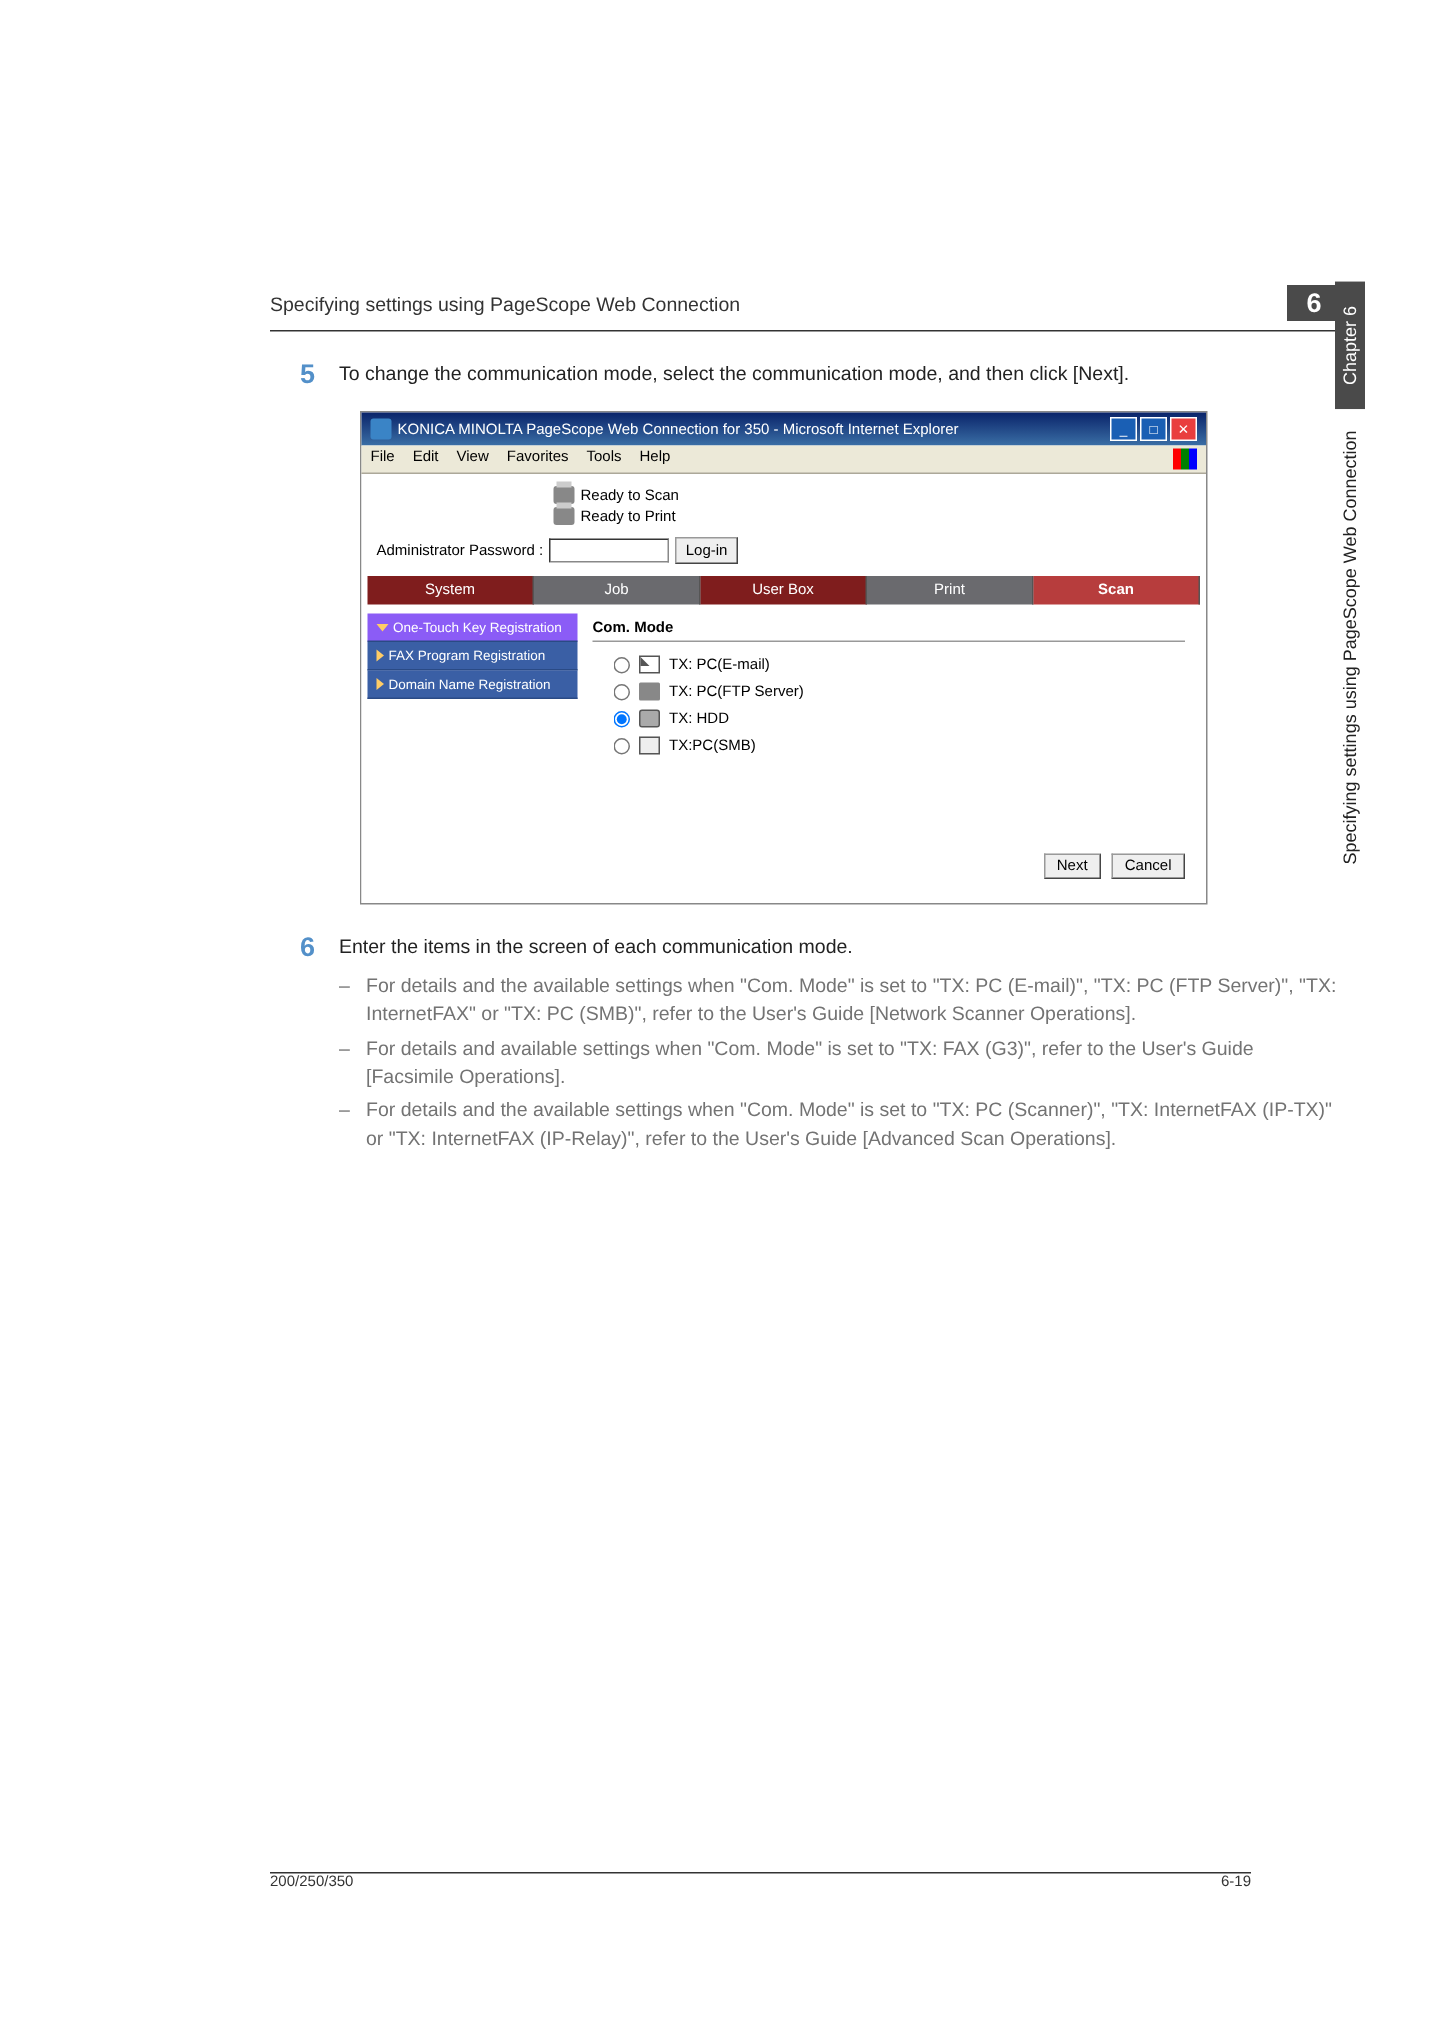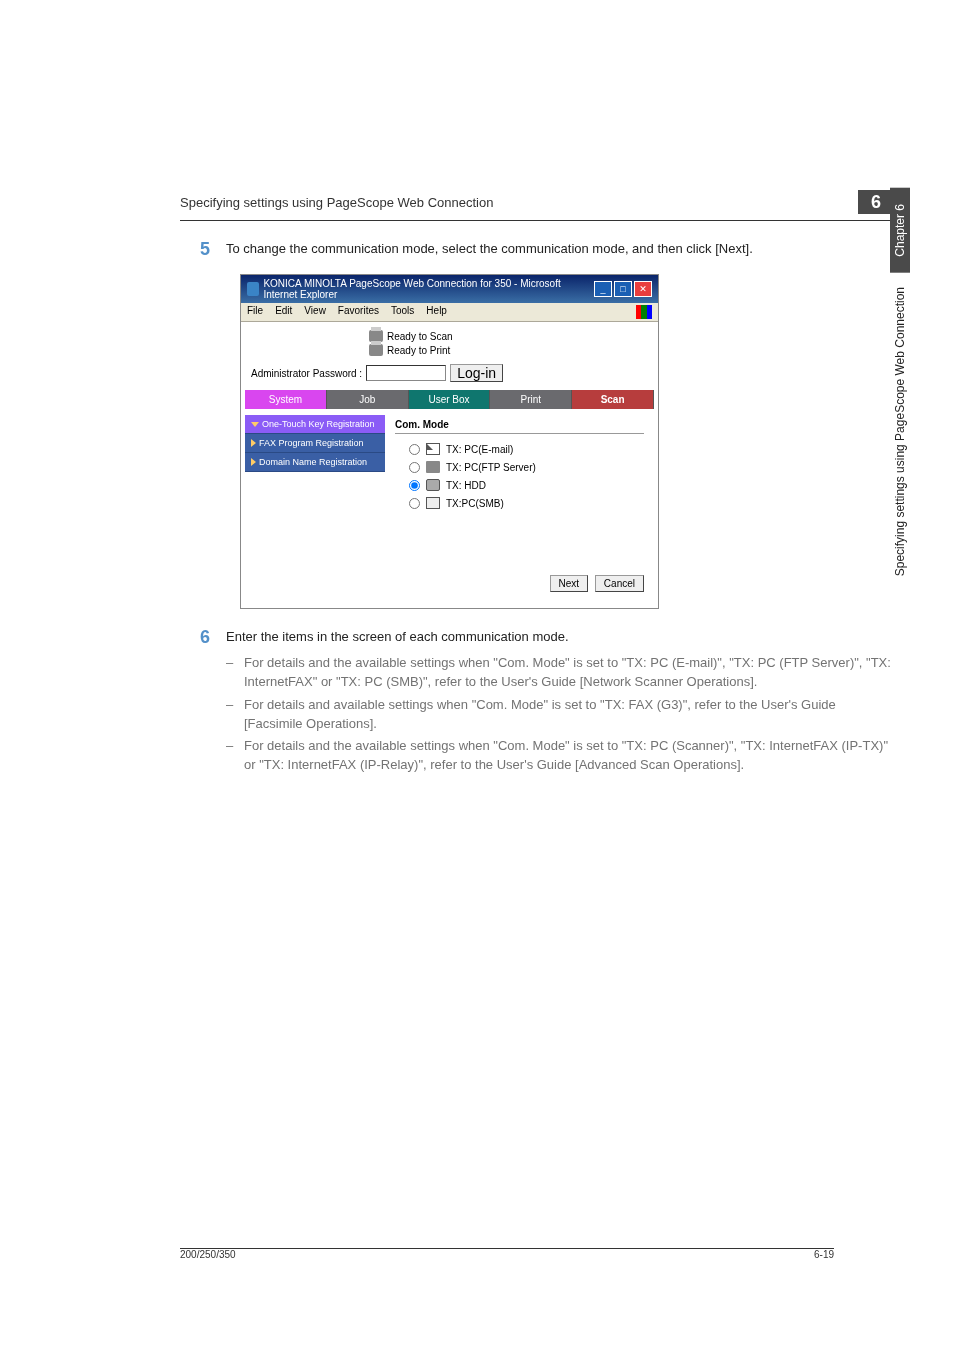--- a/index.html
+++ b/index.html
@@ -10,7 +10,7 @@
     .step-row { display: flex; gap: 16px; margin-top: 18px; }
     .step-num { color: #5390c9; font-weight: bold; font-size: 18px; width: 30px; flex-shrink: 0; text-align: right; }
     .step-text { font-size: 13px; color: #222; line-height: 1.5; }
-    .screenshot { margin: 14px 0 14px 60px; border: 1px solid #888; width: 419px; font-size: 10px; }
+    .screenshot { margin: 14px 0 14px 60px; border: 1px solid #888; width: 565px; font-size: 10px; }
     .ss-titlebar { background: linear-gradient(to bottom, #0a246a, #3a6ea5); color: #fff; padding: 3px 6px; display: flex; align-items: center; justify-content: space-between; }
     .ss-titlebar-left { display: flex; align-items: center; gap: 4px; }
     .ss-icon-ie { width: 14px; height: 14px; background: #3a84c6; border-radius: 2px; display: inline-block; }

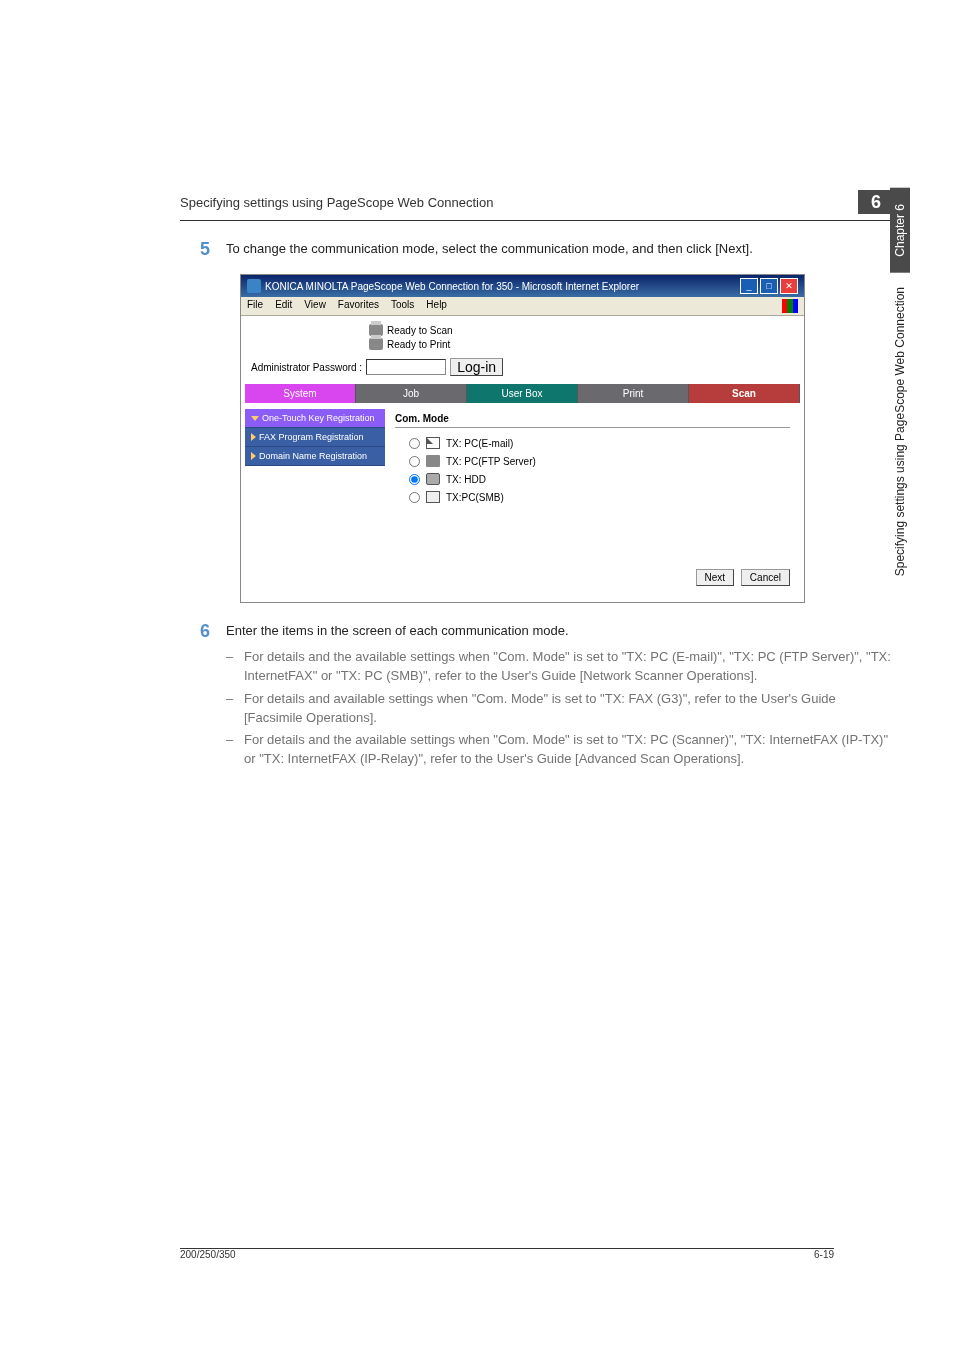--- a/index.html
+++ b/index.html
@@ -29,7 +29,7 @@
     .ss-printer::before { content: ""; position: absolute; top: -3px; left: 2px; width: 10px; height: 4px; background: #ccc; }
     .ss-admin-row { display: flex; align-items: center; gap: 4px; padding: 4px 6px; }
     .ss-admin-row input[type=password] { width: 80px; height: 16px; border: 1px inset #888; font-size: 10px; }
-    .ss-login-btn { background: #efefef; border: 1px outset #999; padding: 0 6px; font-size: 14px; height: 18px; cursor: pointer; }
+    .ss-login-btn { background: #efefef; border: 1px outset #999; padding: 0 6px; font-size: 10px; height: 18px; cursor: pointer; }
     .ss-tabrow { display: flex; margin-top: 4px; }
     .ss-tab { flex: 1; text-align: center; padding: 4px 0; color: #fff; cursor: pointer; border-right: 1px solid #555; }
     .ss-tab.system { background: #d946ef; }

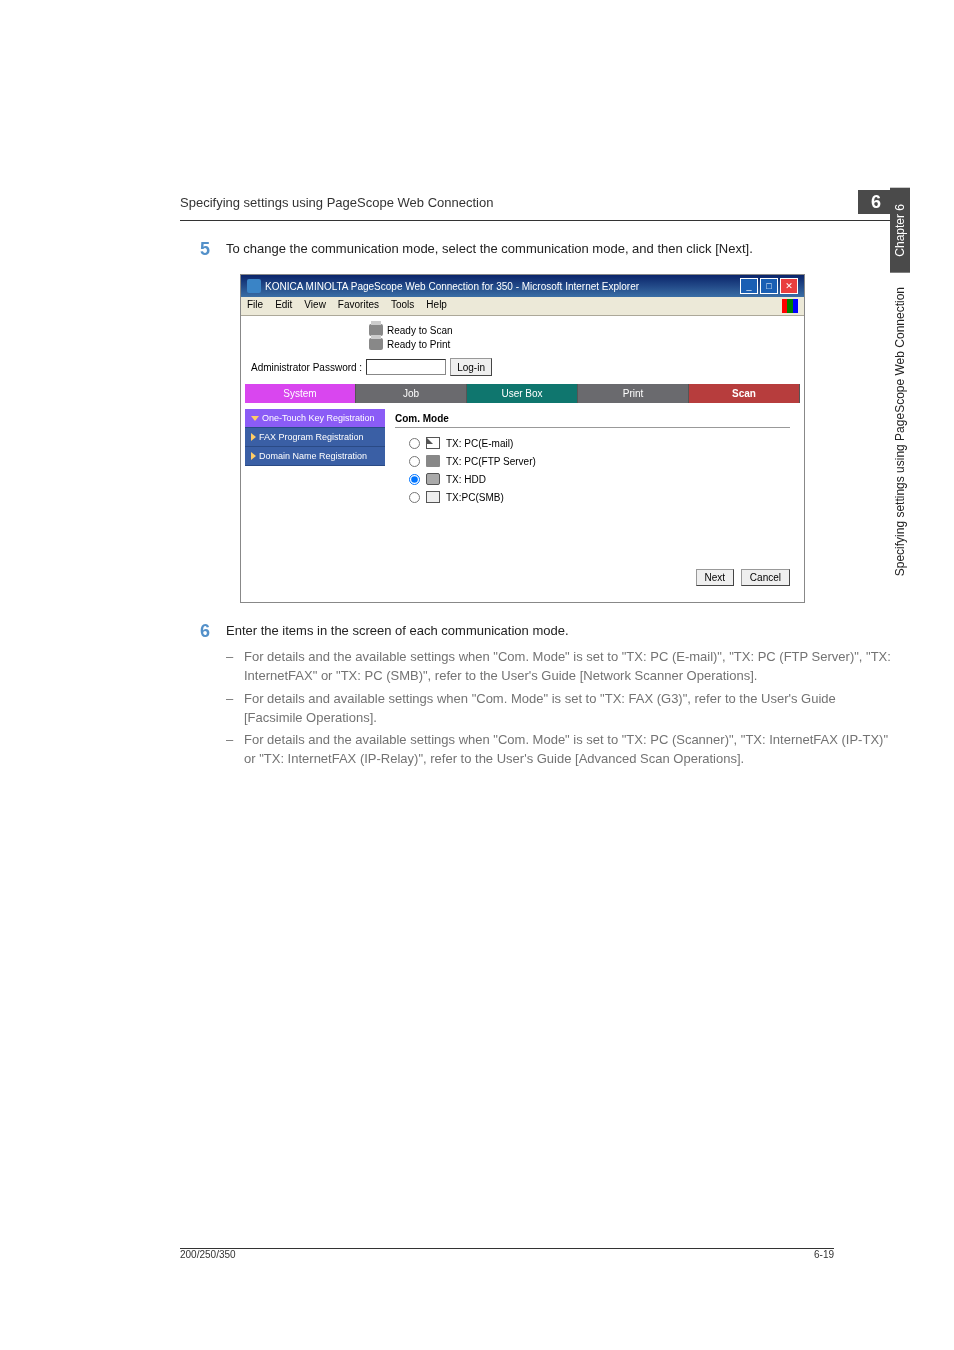--- a/index.html
+++ b/index.html
@@ -32,7 +32,7 @@
     .ss-login-btn { background: #efefef; border: 1px outset #999; padding: 0 6px; font-size: 10px; height: 18px; cursor: pointer; }
     .ss-tabrow { display: flex; margin-top: 4px; }
     .ss-tab { flex: 1; text-align: center; padding: 4px 0; color: #fff; cursor: pointer; border-right: 1px solid #555; }
-    .ss-tab.system { background: #d946ef; }
+    .ss-tab.system { background: #7f1d1d; }
     .ss-tab.job { background: #6a6a6e; }
     .ss-tab.userbox { background: #0f766e; }
     .ss-tab.print { background: #6a6a6e; }

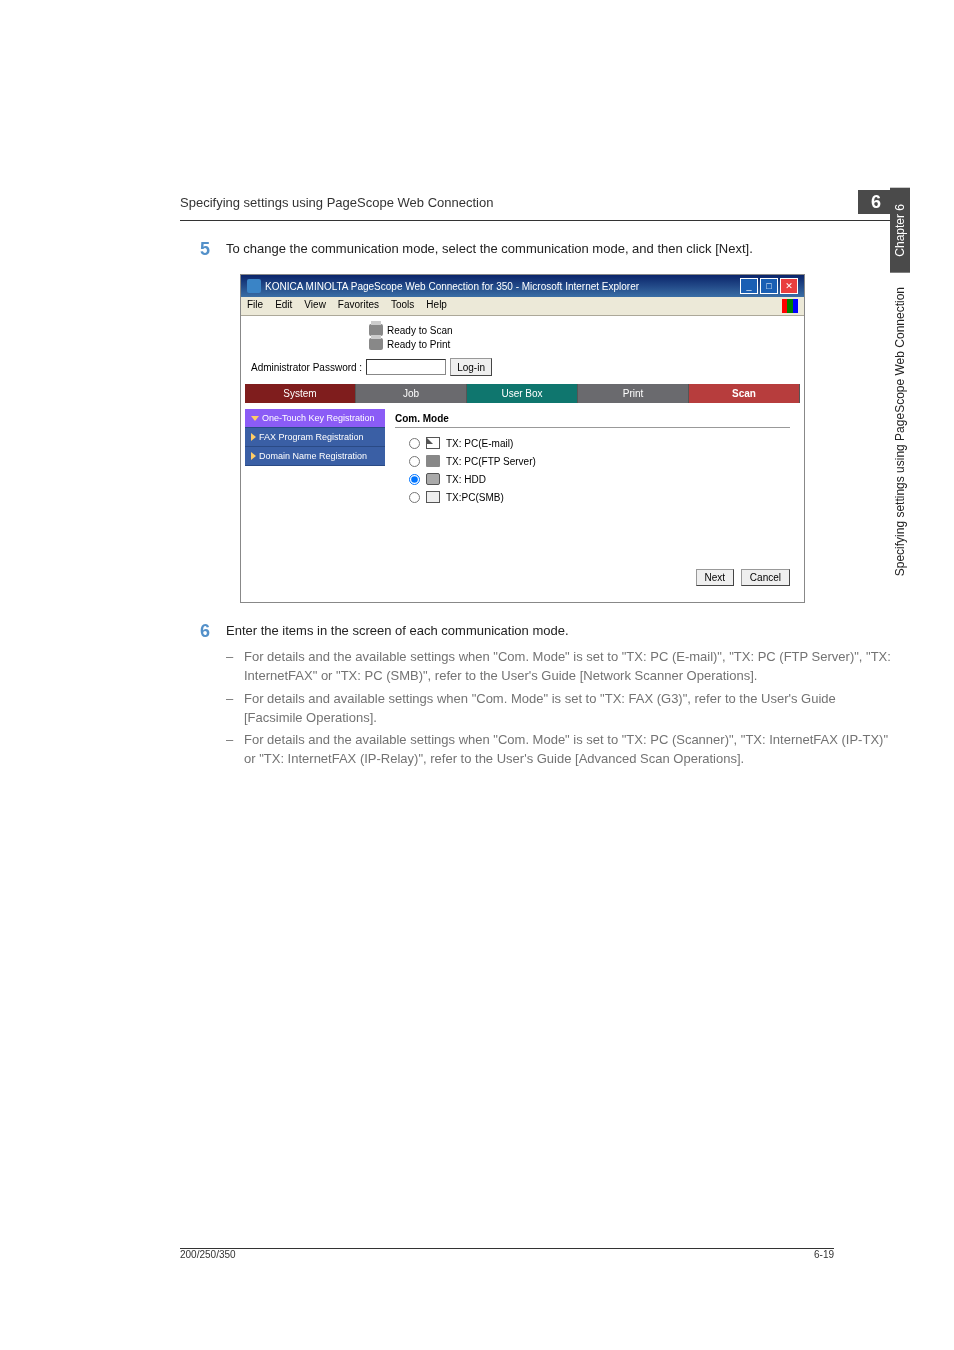--- a/index.html
+++ b/index.html
@@ -34,7 +34,7 @@
     .ss-tab { flex: 1; text-align: center; padding: 4px 0; color: #fff; cursor: pointer; border-right: 1px solid #555; }
     .ss-tab.system { background: #7f1d1d; }
     .ss-tab.job { background: #6a6a6e; }
-    .ss-tab.userbox { background: #0f766e; }
+    .ss-tab.userbox { background: #7f1d1d; }
     .ss-tab.print { background: #6a6a6e; }
     .ss-tab.scan { background: #b73d3d; font-weight: bold; }
     .ss-main { display: flex; margin-top: 6px; min-height: 150px; }

